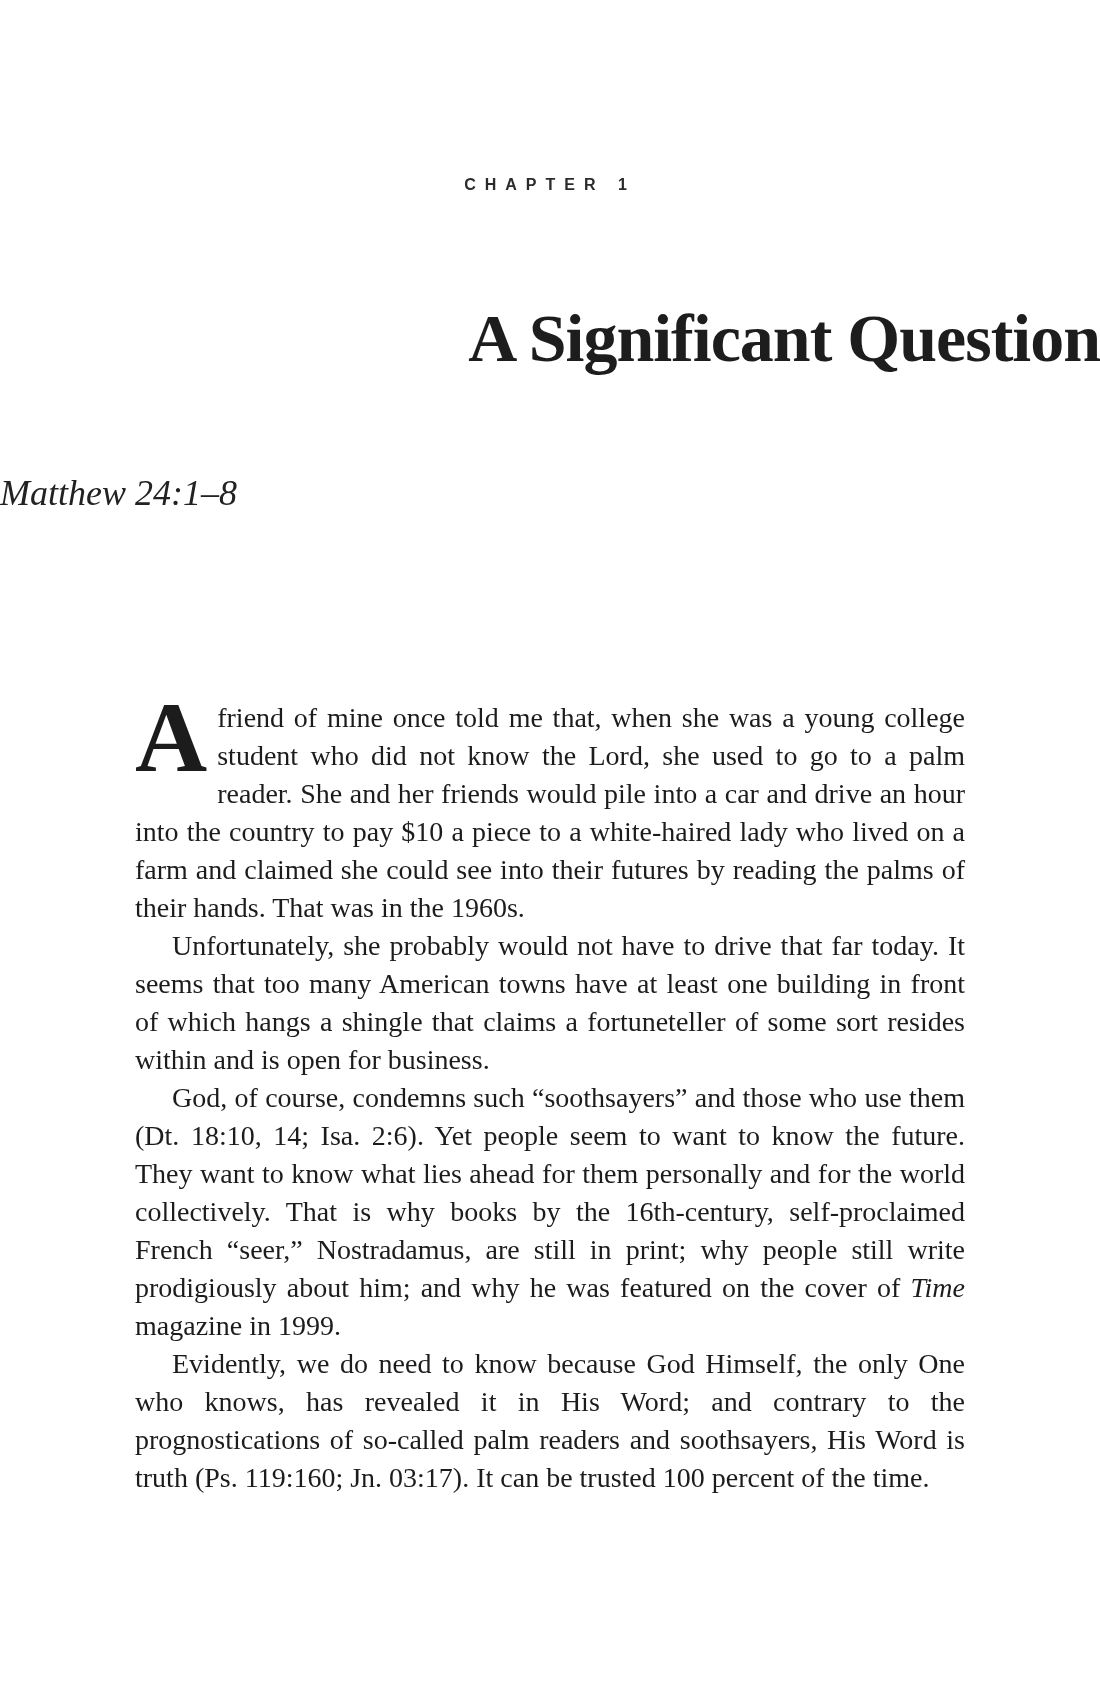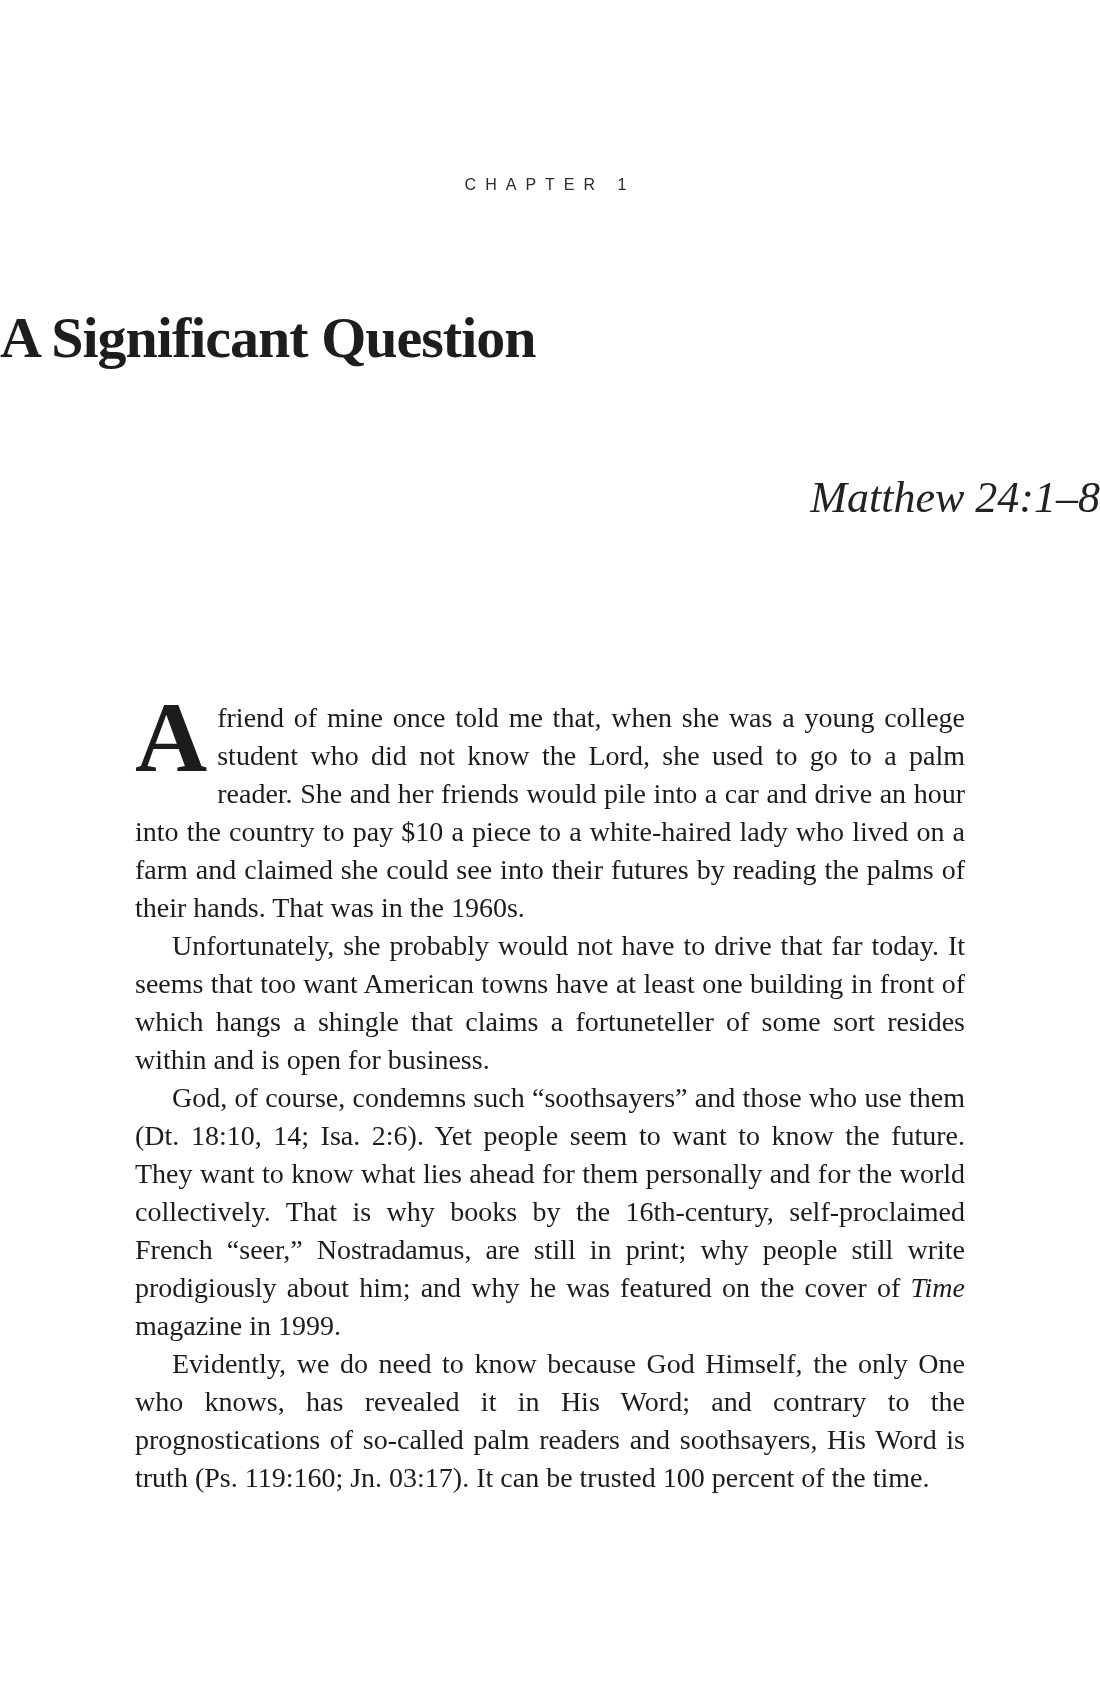--- a/index.html
+++ b/index.html
@@ -23,7 +23,7 @@
     text-align: center;
     font-family: "Liberation Sans", sans-serif;
     font-size: 16px;
-    font-weight: 400;
+    font-weight: 700;
     letter-spacing: 9px;
     color: #2b2b2b;
   }

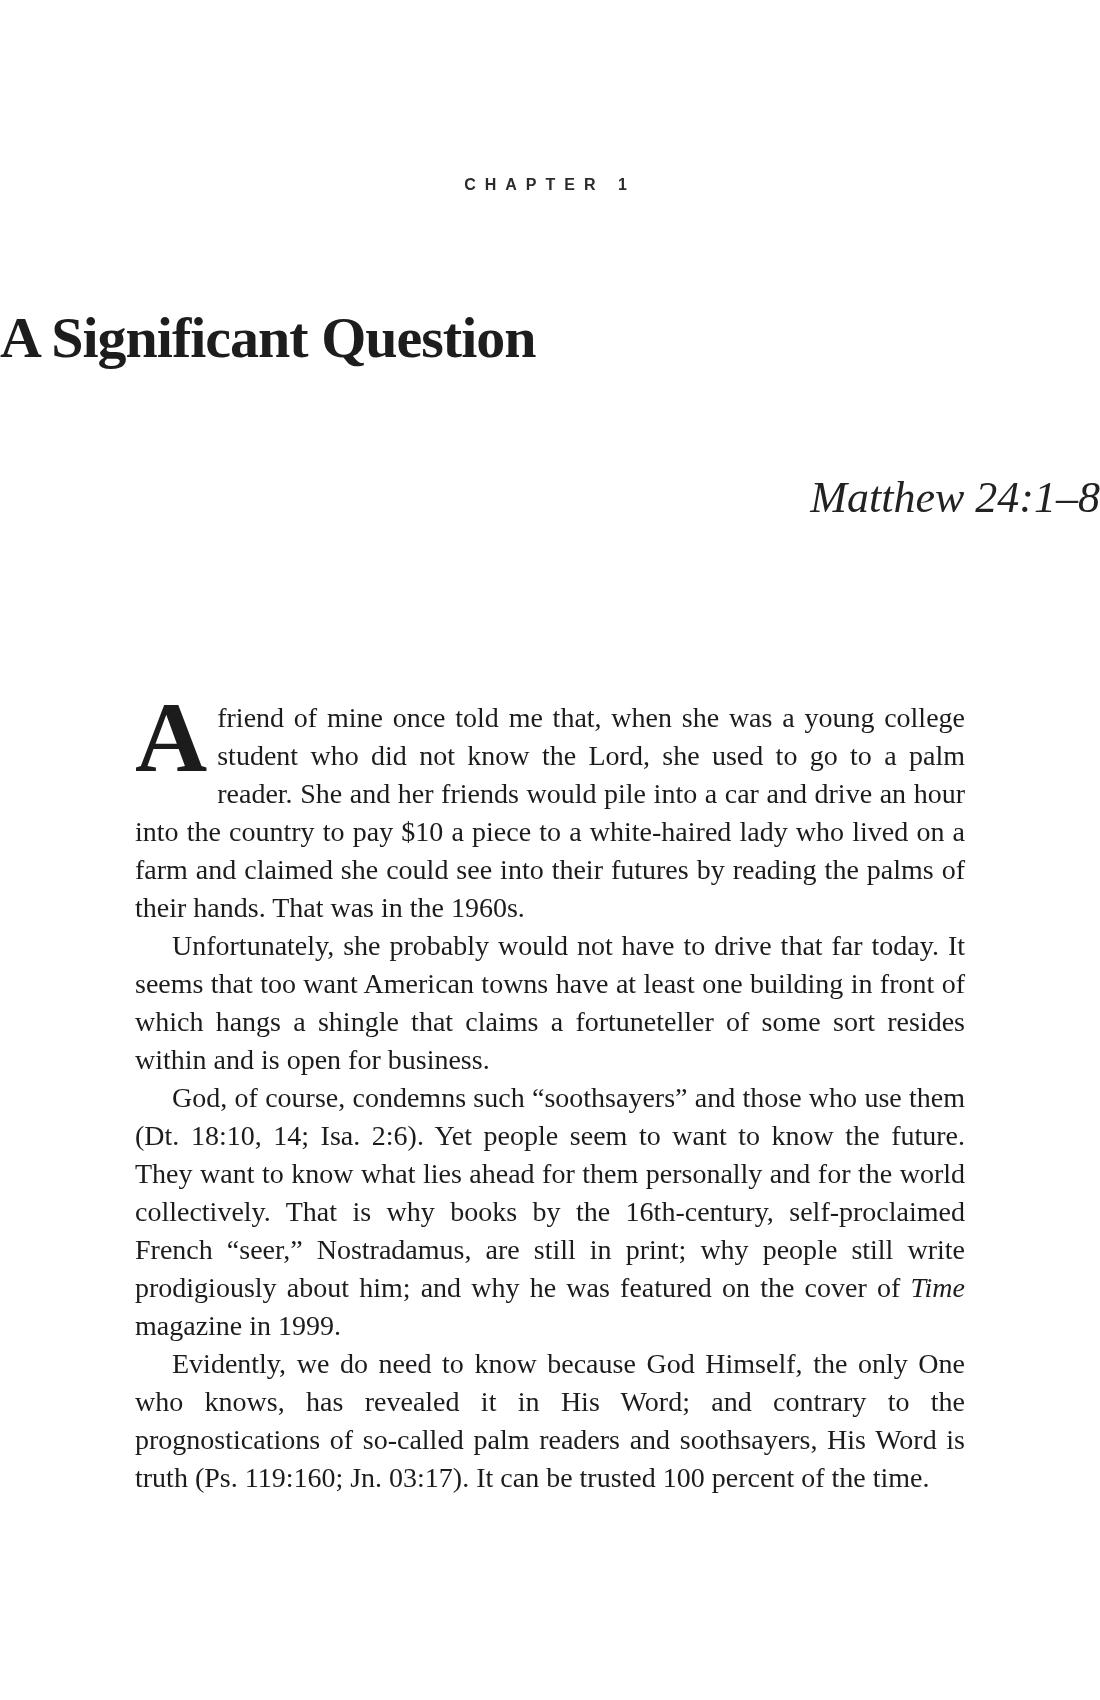--- a/index.html
+++ b/index.html
@@ -32,10 +32,10 @@
     top: 298px;
     left: 0;
     width: 100%;
-    text-align: left;
+    text-align: right;
     font-family: "Liberation Serif", serif;
     font-weight: bold;
-    font-size: 58px;
+    font-size: 68px;
     line-height: 80px;
     letter-spacing: -1px;
     color: #1d1d1d;

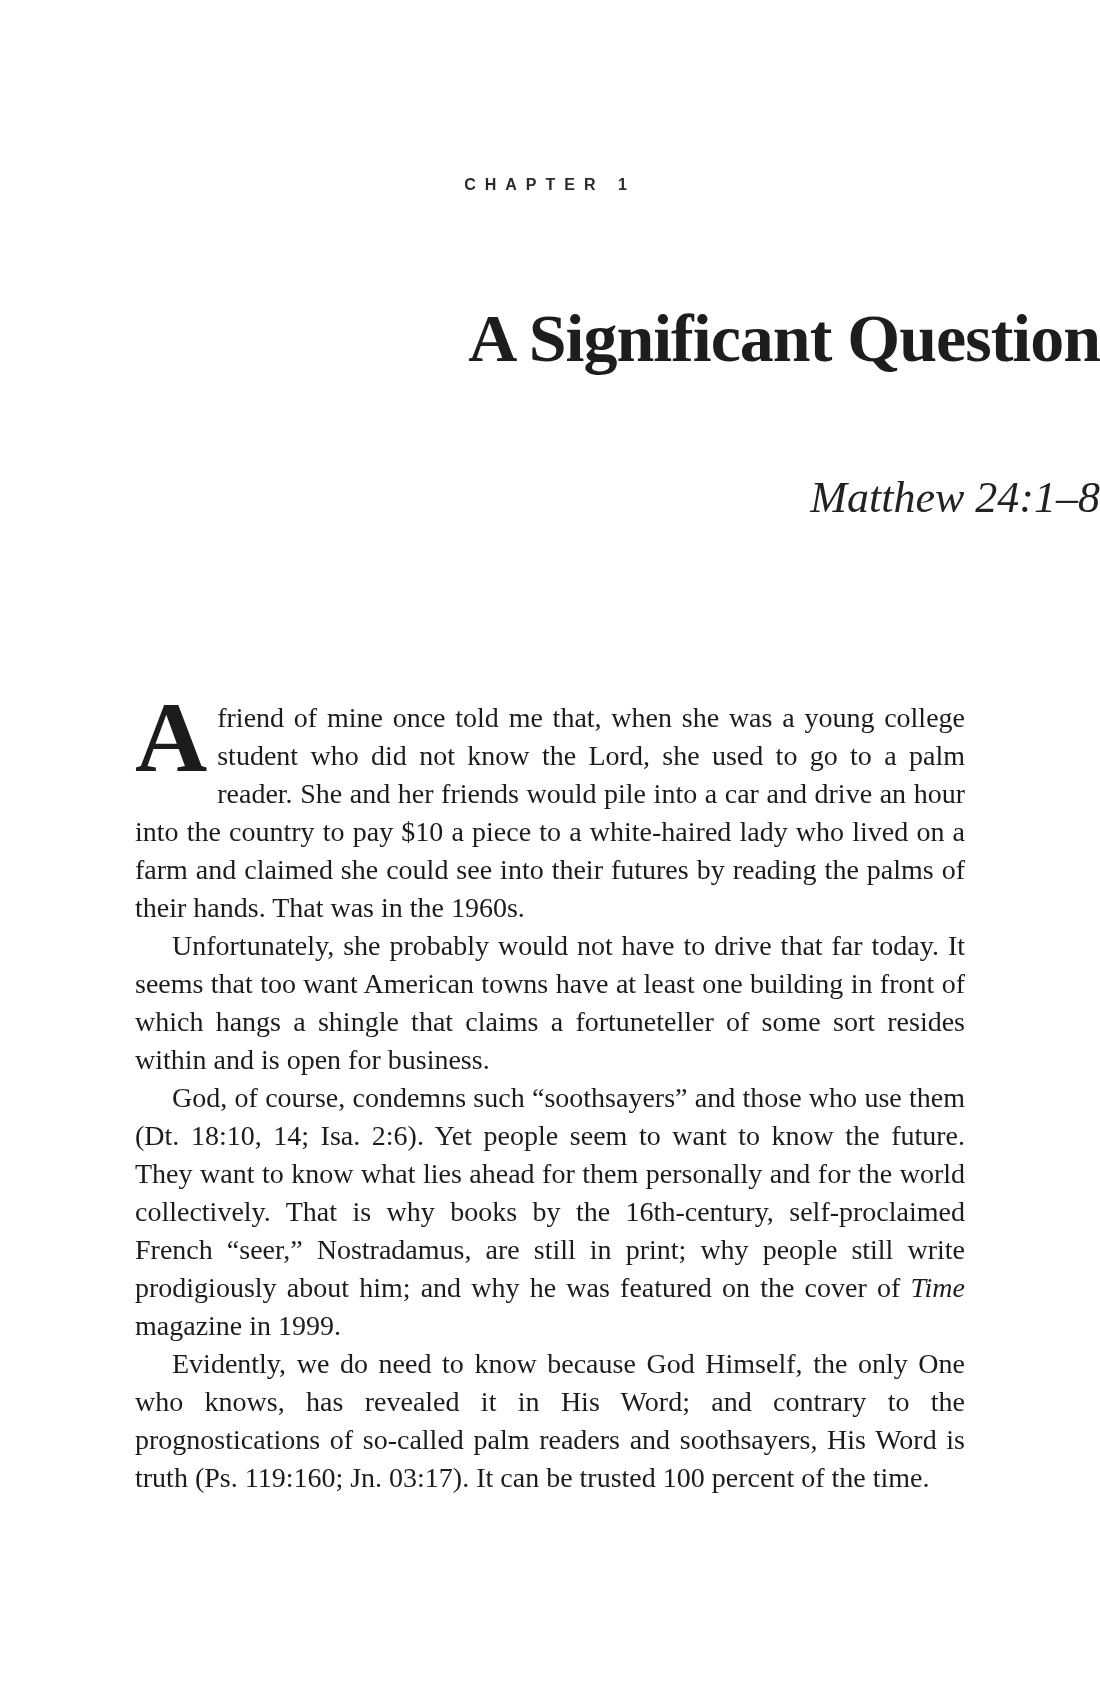--- a/index.html
+++ b/index.html
@@ -46,9 +46,9 @@
     top: 472px;
     left: 0;
     width: 100%;
-    text-align: right;
+    text-align: left;
     font-style: italic;
-    font-size: 44px;
+    font-size: 36px;
     color: #222222;
   }
   .body-text {

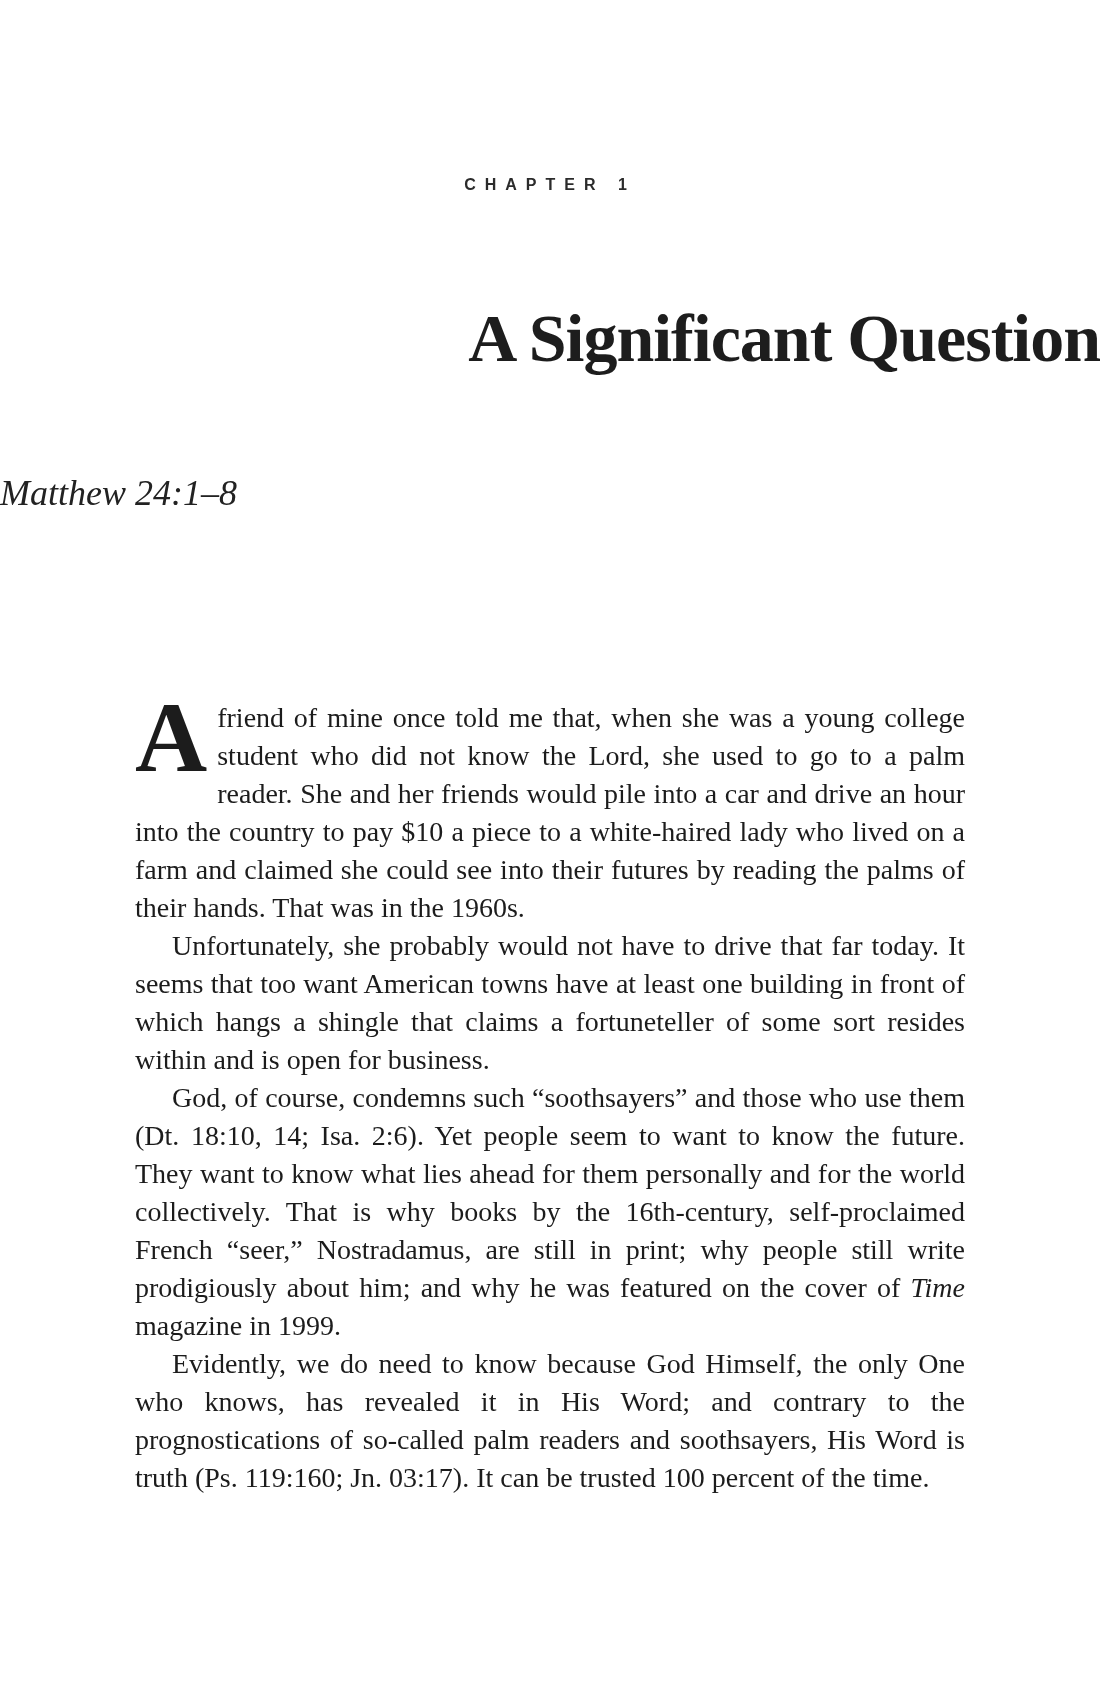--- a/index.html
+++ b/index.html
@@ -92,7 +92,7 @@
 
     <p class="para"><span class="drop-cap">A</span><span>friend of mine once told me that, when she was a young college student who did not know the Lord, she used to go to a palm reader. She and her friends would pile into a car and drive an hour into the country to pay $10 a piece to a white-haired lady who lived on a farm and claimed she could see into their futures by reading the palms of their hands. That was in the 1960s.</span></p>
 
-    <p class="para indented">Unfortunately, she probably would not have to drive that far today. It seems that too want American towns have at least one building in front of which hangs a shingle that claims a fortuneteller of some sort resides within and is open for business.</p>
+    <p class="para indented">Unfortunately, she probably would not have to drive that far today. It seems that too many American towns have at least one building in front of which hangs a shingle that claims a fortuneteller of some sort resides within and is open for business.</p>
 
     <p class="para indented"><span>God, of course, condemns such “soothsayers” and those who use them (Dt. 18:10, 14; Isa. 2:6). Yet people seem to want to know the future. They want to know what lies ahead for them personally and for the world collectively. That is why books by the 16th-century, self-proclaimed French “seer,” Nostradamus, are still in print; why people still write prodigiously about him; and why he was featured on the cover of </span><span class="ital">Time</span><span> magazine in 1999.</span></p>
 

